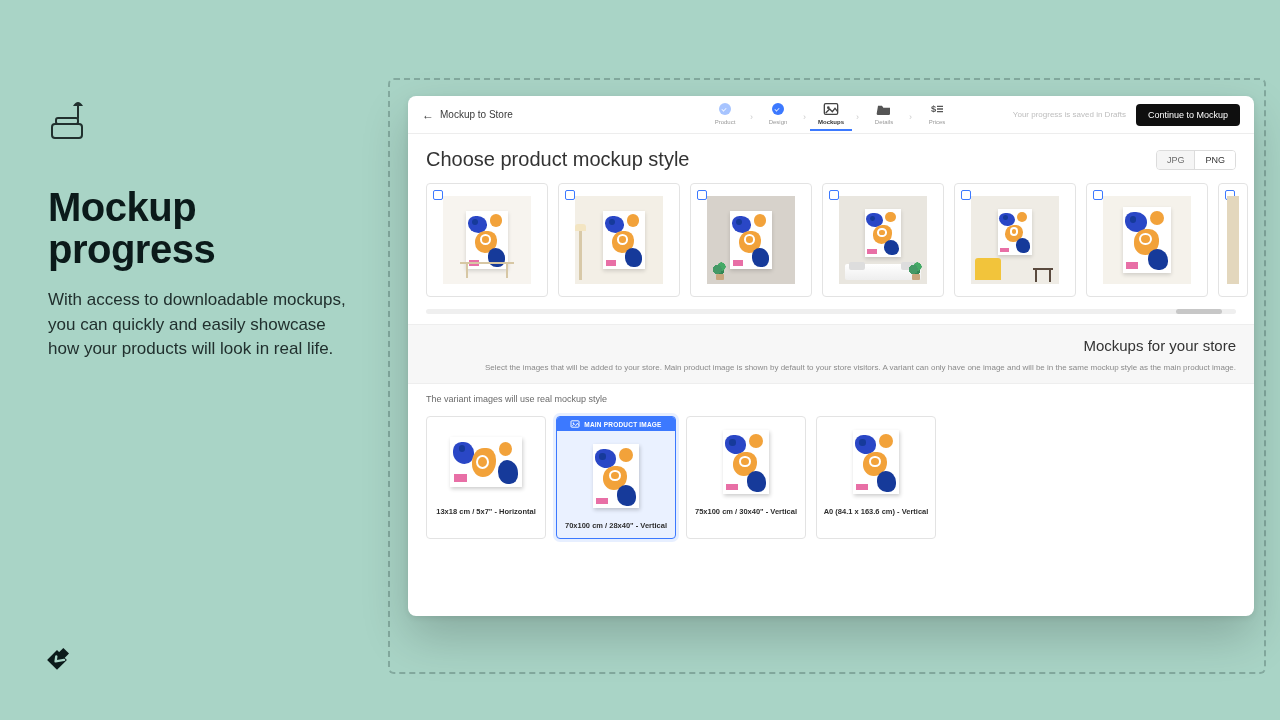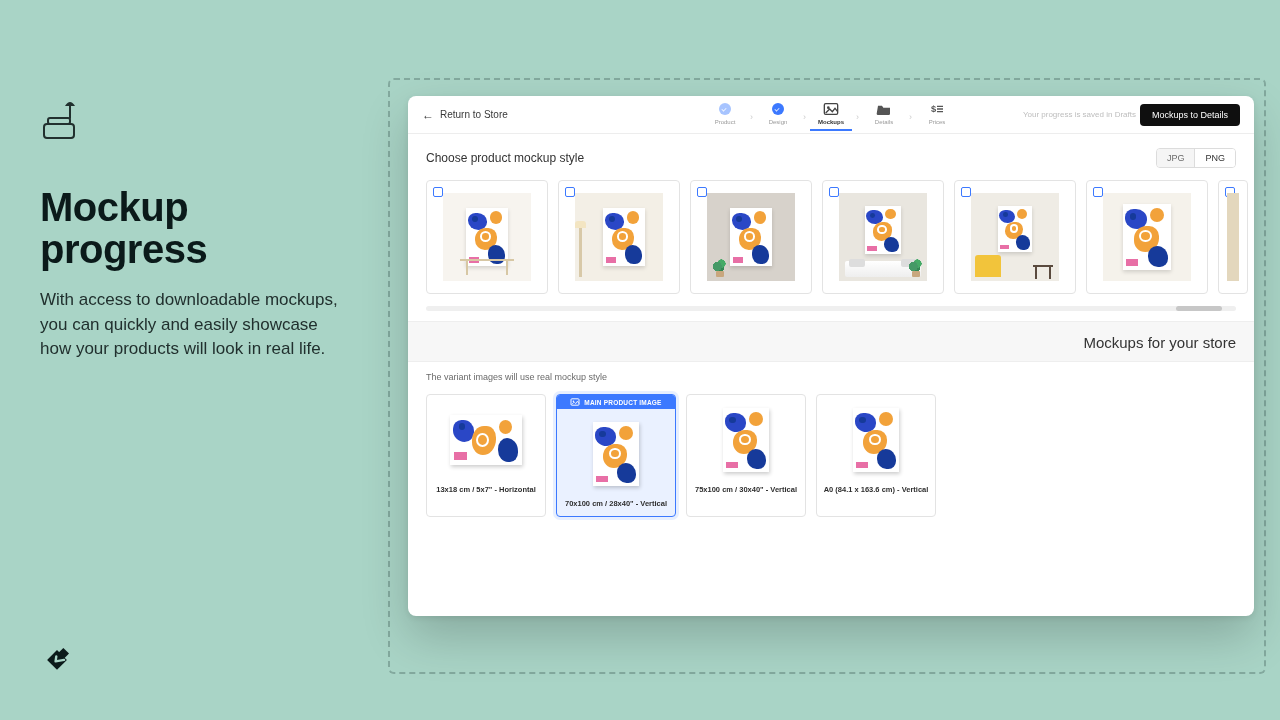--- a/index.html
+++ b/index.html
@@ -200,7 +200,7 @@
   <div class="topbar">
     <div class="back-link">
       <span class="back-arrow">←</span>
-      <span>Return to Store</span>
+      <span>Mockup to Store</span>
     </div>
 
     <div class="steps">

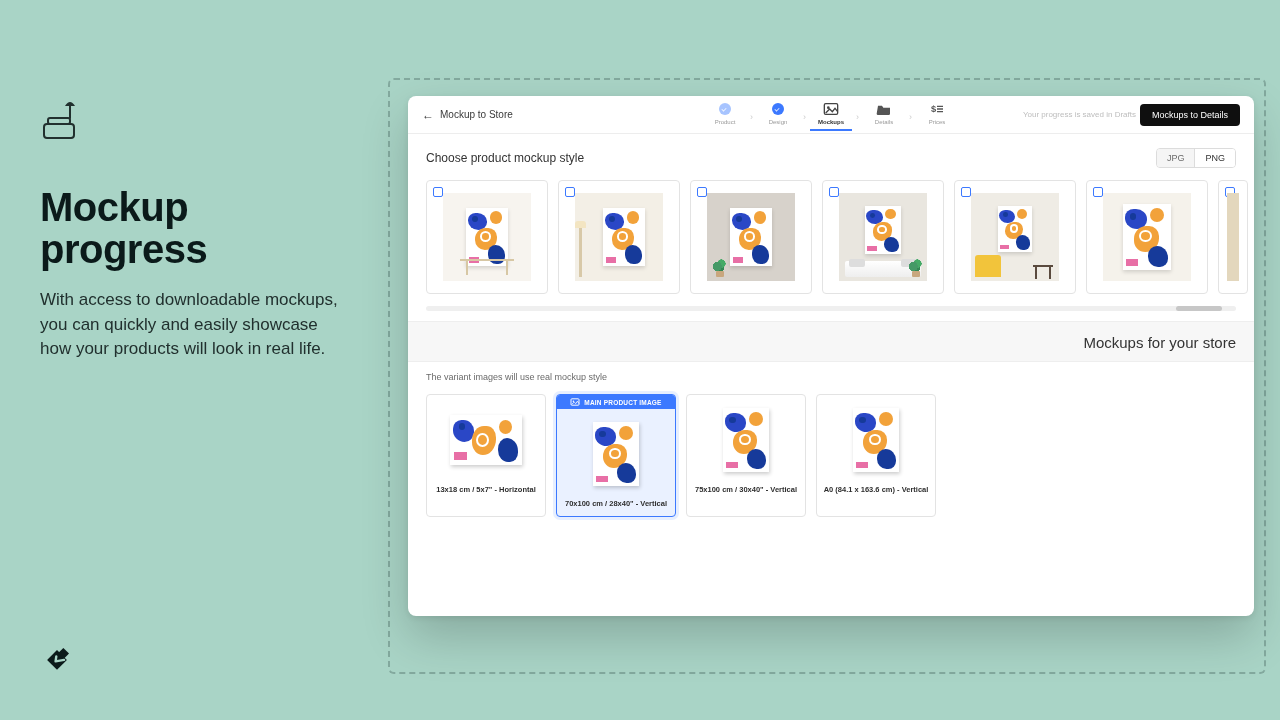--- a/index.html
+++ b/index.html
@@ -64,7 +64,7 @@
   .ic-folder, .ic-image, .ic-price { color:#555; }
   .ic-image svg, .ic-folder svg, .ic-price svg { width:16px; height:14px; }
 
-  .top-right { margin-left:auto; display:flex; align-items:center; gap:4px; }
+  .top-right { margin-left:auto; display:flex; align-items:center; gap:10px; }
   .draft-text { font-size: 8px; color: #bdbdbd; }
   .continue-btn {
     background:#0f0f0f; color:#fff; border:none; border-radius:4px;

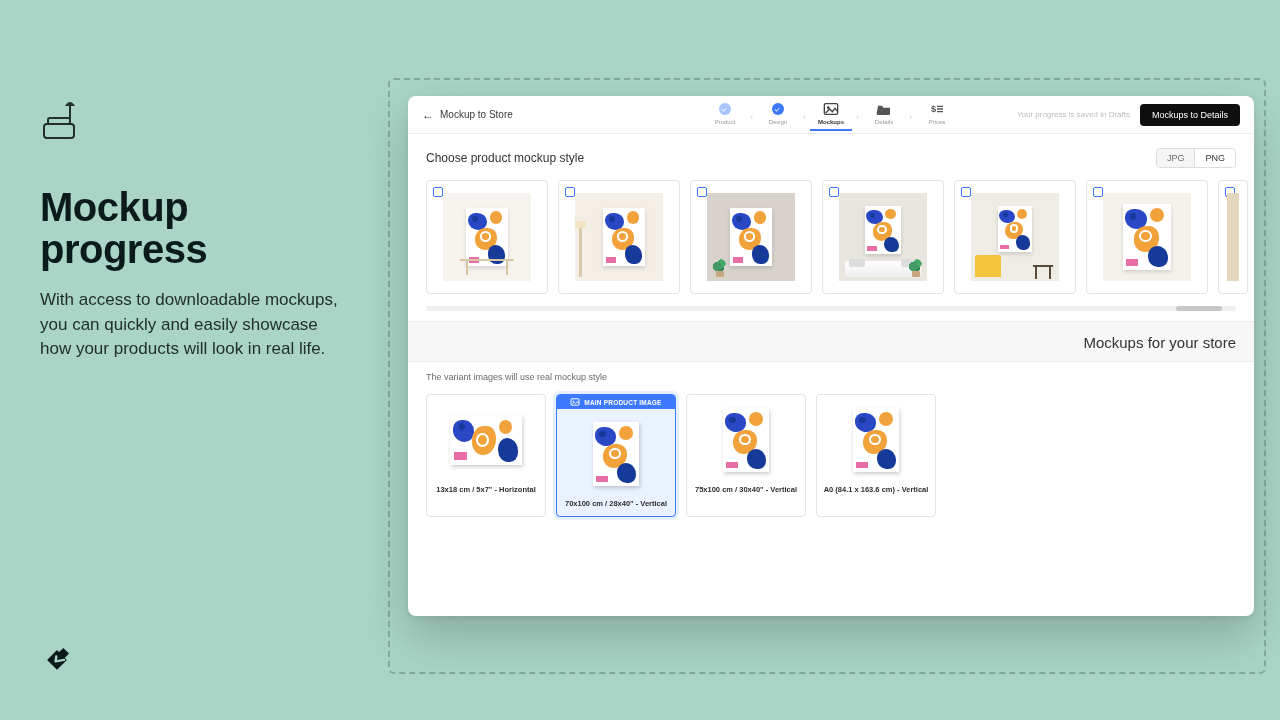--- a/index.html
+++ b/index.html
@@ -251,7 +251,7 @@
 
     <div class="top-right">
       <span class="draft-text">Your progress is saved in Drafts</span>
-      <button class="continue-btn">Mockups to Details</button>
+      <button class="continue-btn">Continue to Mockup</button>
     </div>
   </div>
 

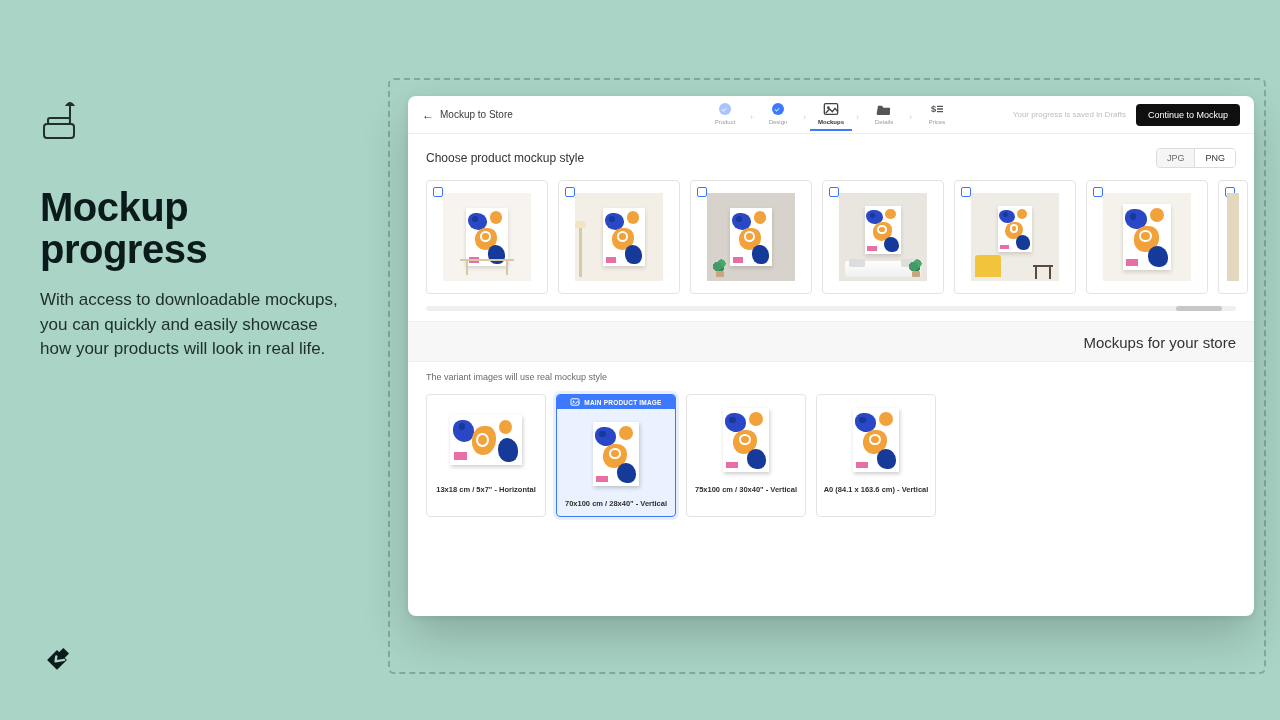--- a/index.html
+++ b/index.html
@@ -73,7 +73,7 @@
 
   .section { padding: 14px 18px 0 18px; }
   .section-row { display:flex; align-items:center; justify-content:space-between; }
-  .section-h { font-size: 12px; color:#333; font-weight:500; }
+  .section-h { font-size: 20px; color:#333; font-weight:500; }
   .fmt-toggle { display:flex; border:1px solid #dcdcdc; border-radius:4px; overflow:hidden;justify-content:center; }
   .fmt-toggle span { padding:4px 10px; font-size:9px; color:#6b6b6b; }
   .fmt-toggle span.sel { background:#fff; color:#333; border-left:1px solid #dcdcdc;}

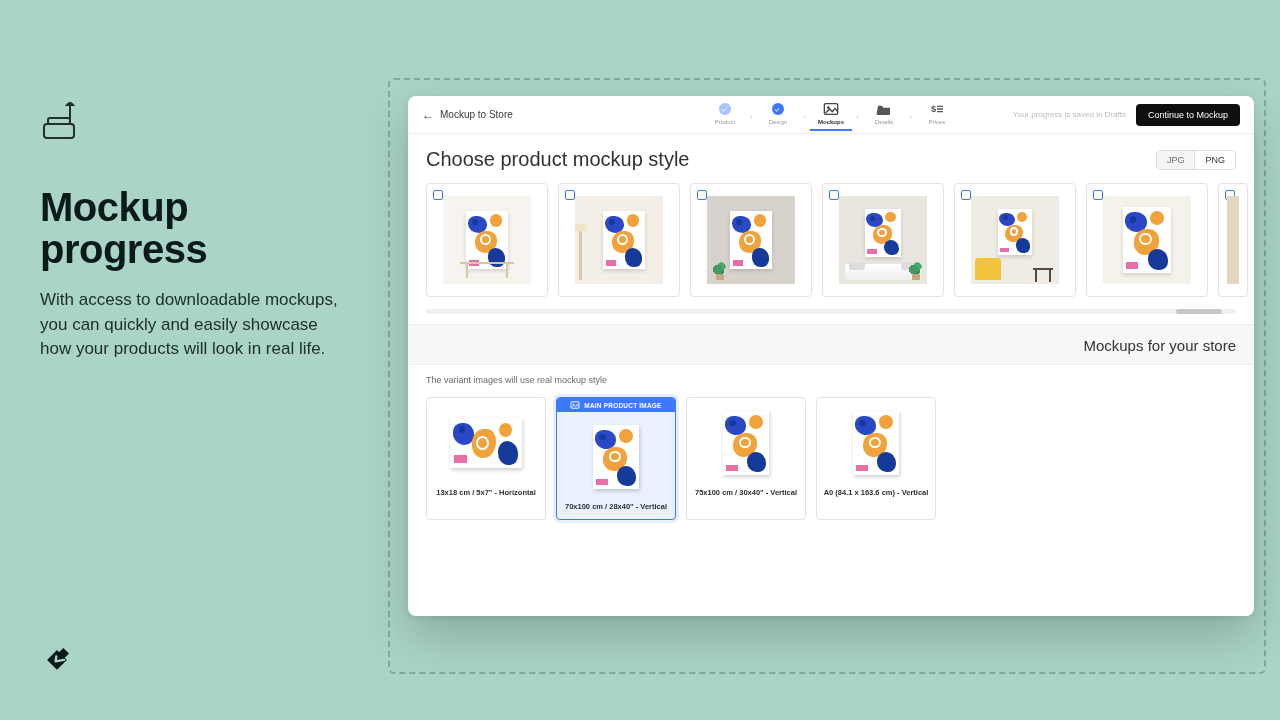--- a/index.html
+++ b/index.html
@@ -10,7 +10,7 @@
     position: relative;
   }
   .left-panel {
-    position: absolute; left: 40px; top: 100px; width: 300px;
+    position: absolute; left: 48px; top: 100px; width: 300px;
     color: #0b1a1a;
   }
   .lamp-icon { margin-bottom: 40px; }

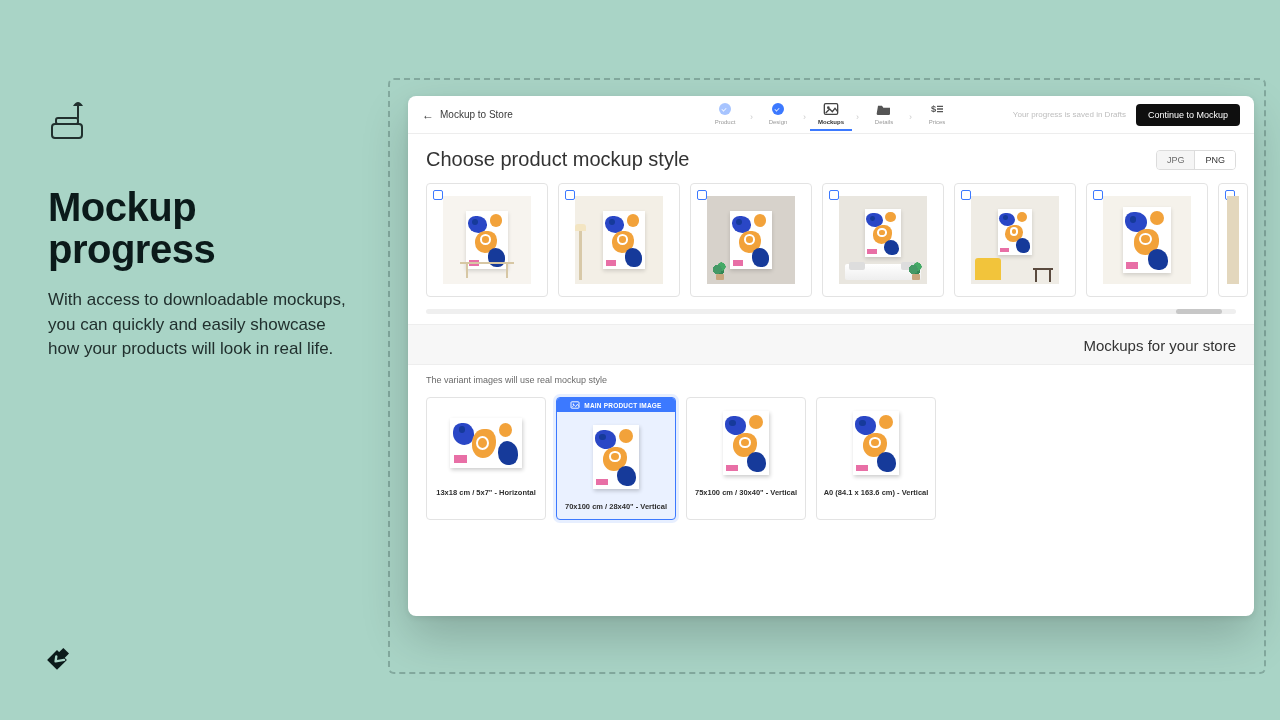--- a/index.html
+++ b/index.html
@@ -388,6 +388,7 @@
 
   <div class="band">
     <div class="section-h">Mockups for your store</div>
+    <div class="help-text">Select the images that will be added to your store. Main product image is shown by default to your store visitors. A variant can only have one image and will be in the same mockup style as the main product image.</div>
   </div>
   <div class="variant-note">The variant images will use real mockup style</div>
 

